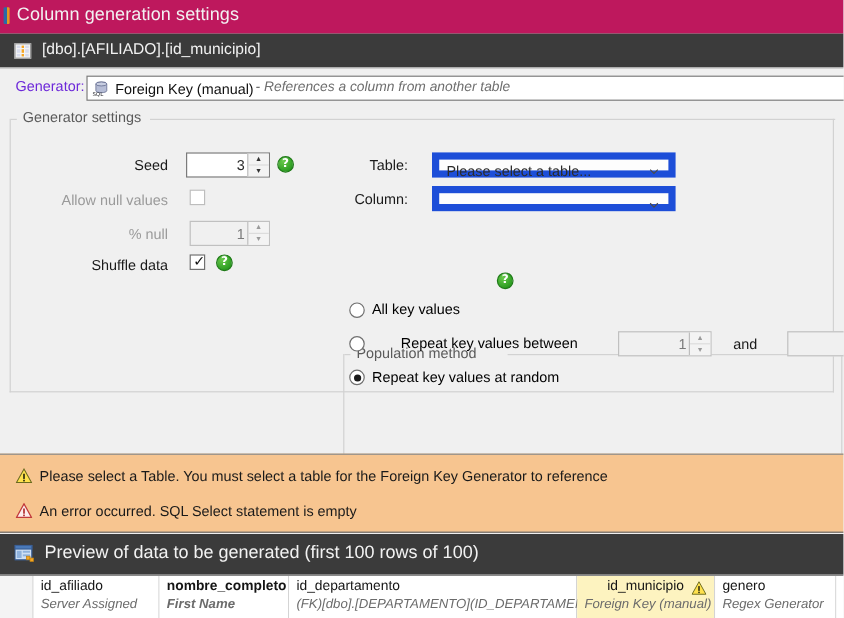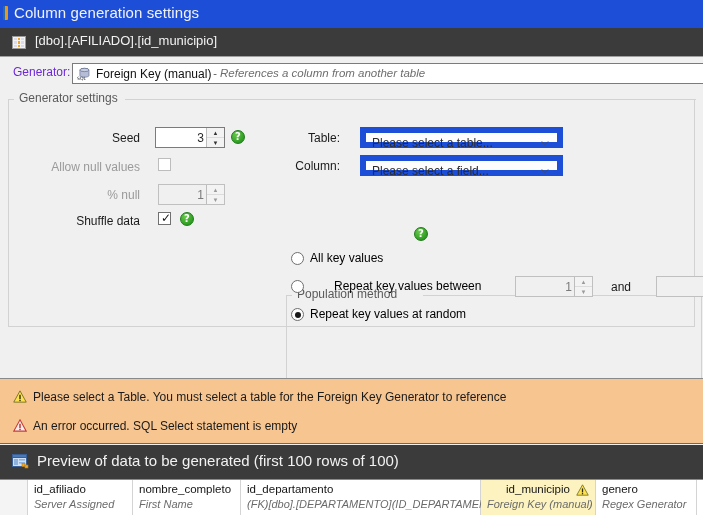--- a/index.html
+++ b/index.html
@@ -14,7 +14,7 @@
   
   .titlebar{
     position:absolute;left:0;top:0;width:703px;height:28px;
-    background:#1d4ed8;color:#ffffff;
+    background:#be185d;color:#ffffff;
   }
   .titlebar .accent{
     position:absolute;left:3px;top:6px;width:5px;height:14px;

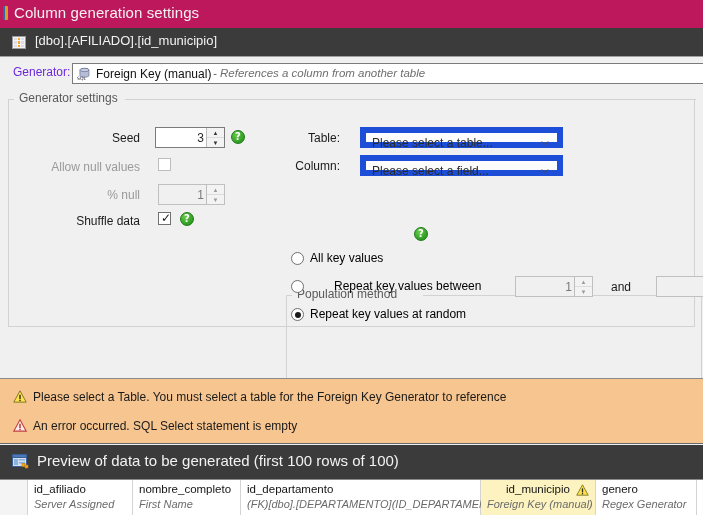--- a/index.html
+++ b/index.html
@@ -269,7 +269,6 @@
 
     <div class="fld-label" style="left:260px;top:102px;width:80px;">Column:</div>
     <div class="combo" style="left:360px;top:98px;width:203px;">
-      <div class="cv">Please select a field...</div>
       <svg class="carat" viewBox="0 0 10 10">
         <path d="M1 3 L5 7 L9 3" fill="none" stroke="#4a4a4a" stroke-width="1.2"></path>
       </svg>

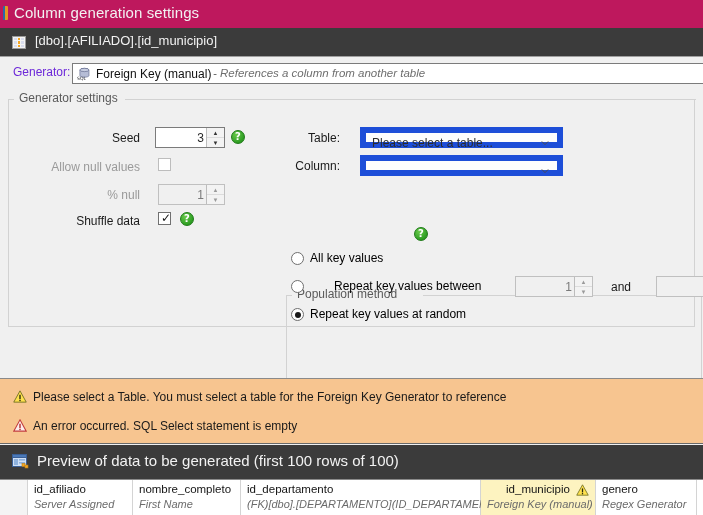--- a/index.html
+++ b/index.html
@@ -339,7 +339,7 @@
           <span class="n">id_afiliado</span>
           <span class="g">Server Assigned</span>
         </div>
-        <div class="th" style="width: 108px; flex: 0 0 108px;">
+        <div class="th" style="width: 108px; flex: 0 0 108px; font-weight: bold;">
           <span class="n">nombre_completo</span>
           <span class="g">First Name</span>
         </div>

